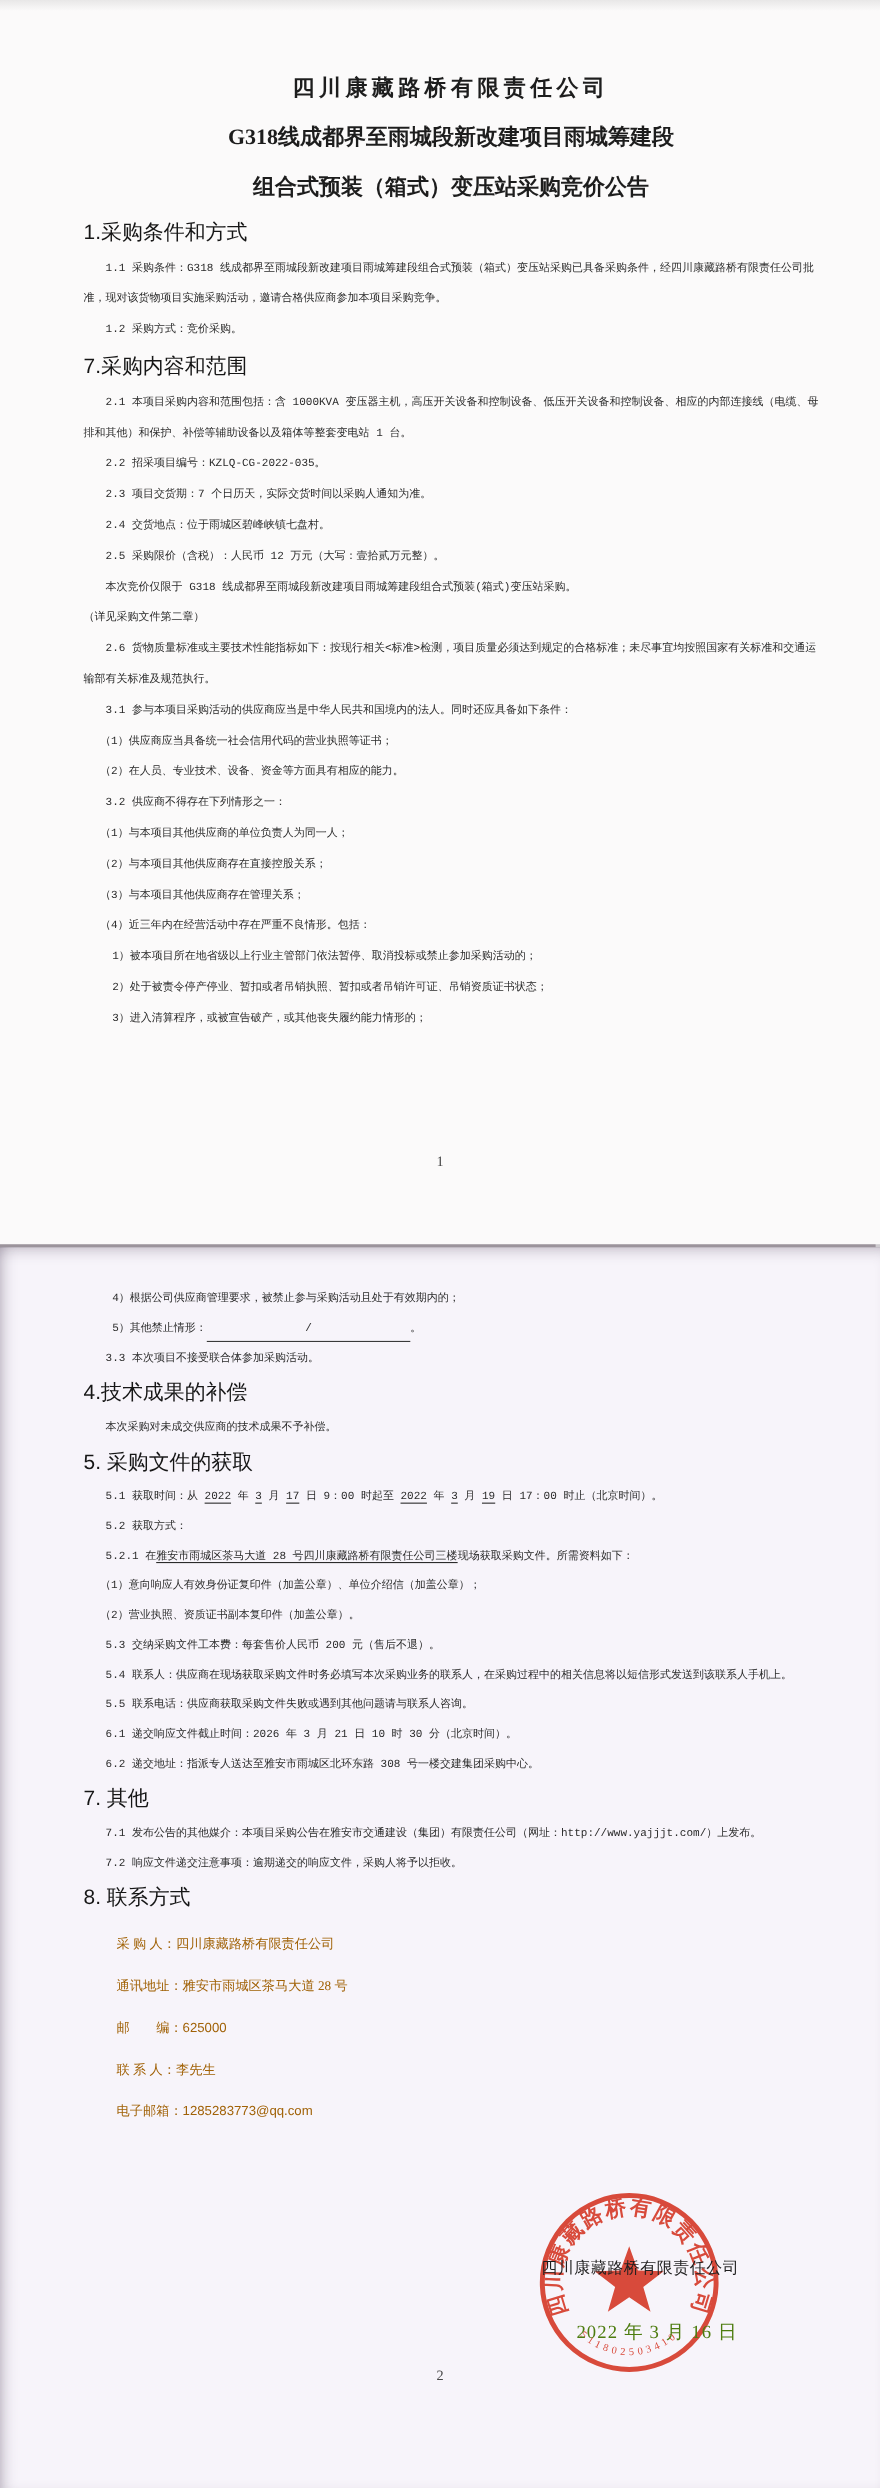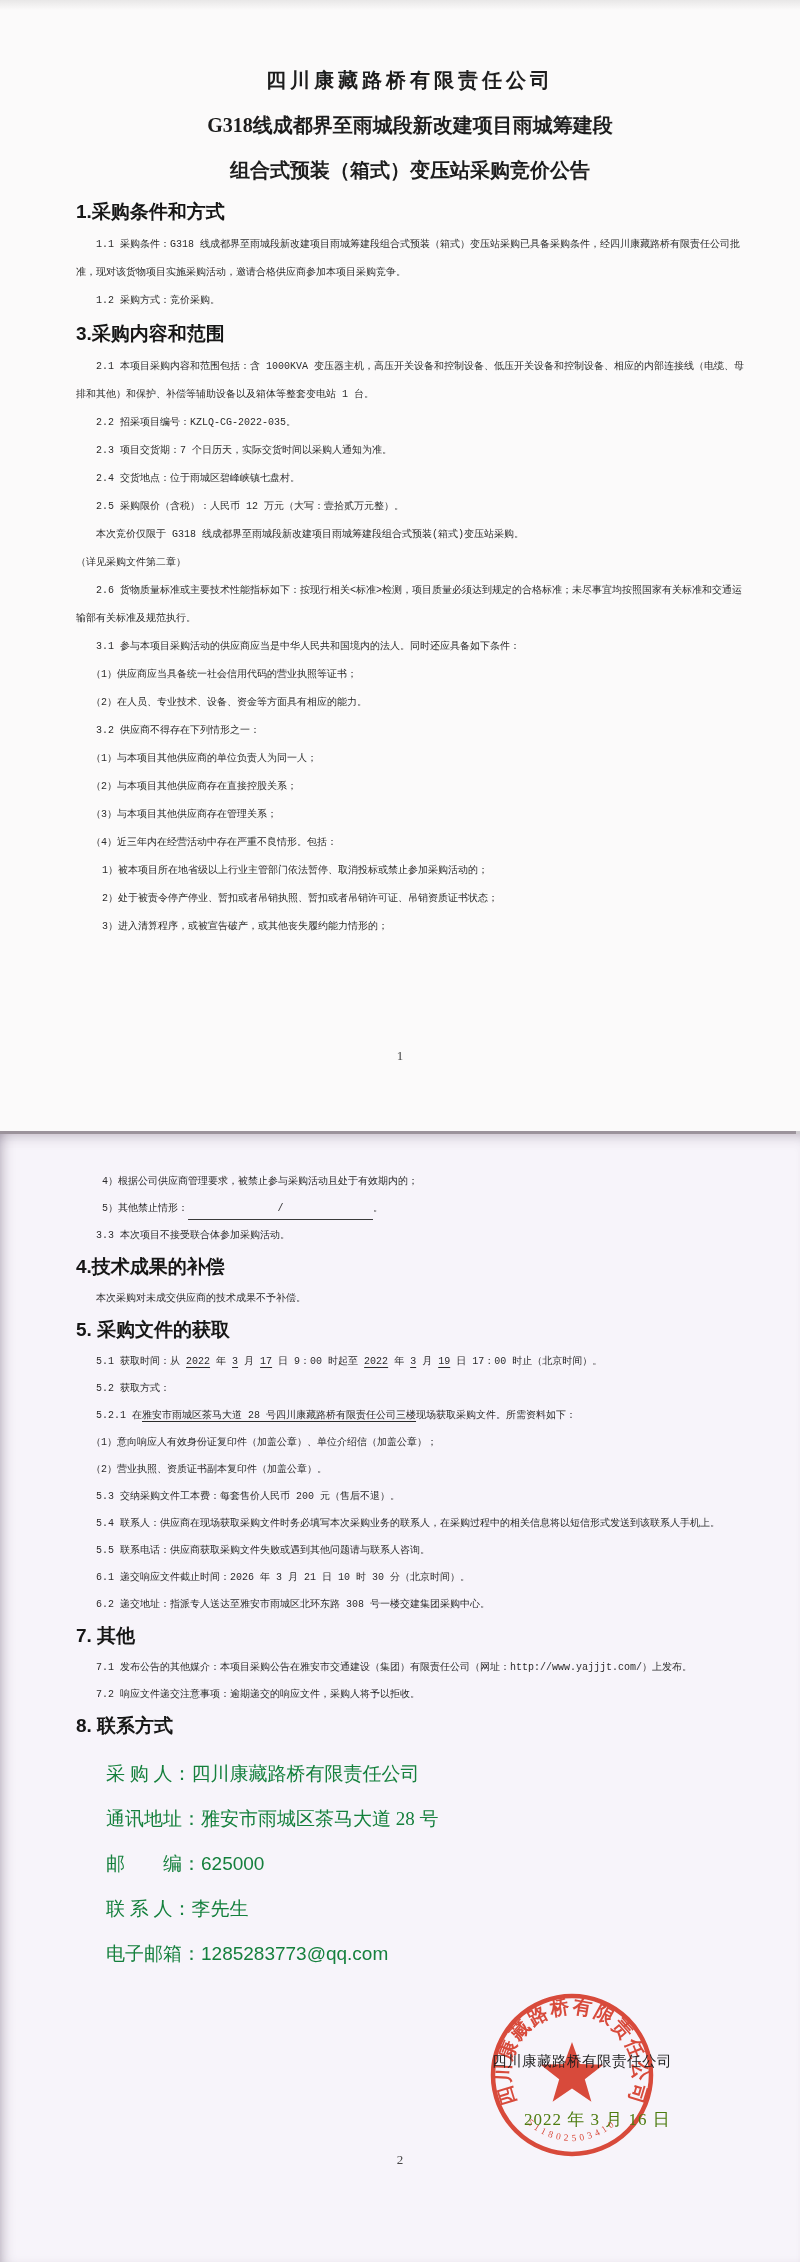--- a/index.html
+++ b/index.html
@@ -13,7 +13,7 @@
   .page2 .content{padding-top:34px;}
   .title{font-size:20px;font-weight:700;text-align:center;line-height:45px;margin:0;color:#1d1d1d;}
   .sp{letter-spacing:4px;}
-  .h{font-family:"Liberation Sans",sans-serif;font-size:19px;font-weight:700;line-height:34px;margin:2px 0;color:#161616;}
+  .h{font-family:"Liberation Sans",sans-serif;font-size:19px;font-weight:400;line-height:34px;margin:2px 0;color:#161616;}
   .page2 .h{line-height:32px;}
   .b{font-size:10px;line-height:28px;margin:0;color:#2b2b2b;font-family:Liberation Mono, monospace;}
   .page2 .b{line-height:27px;}

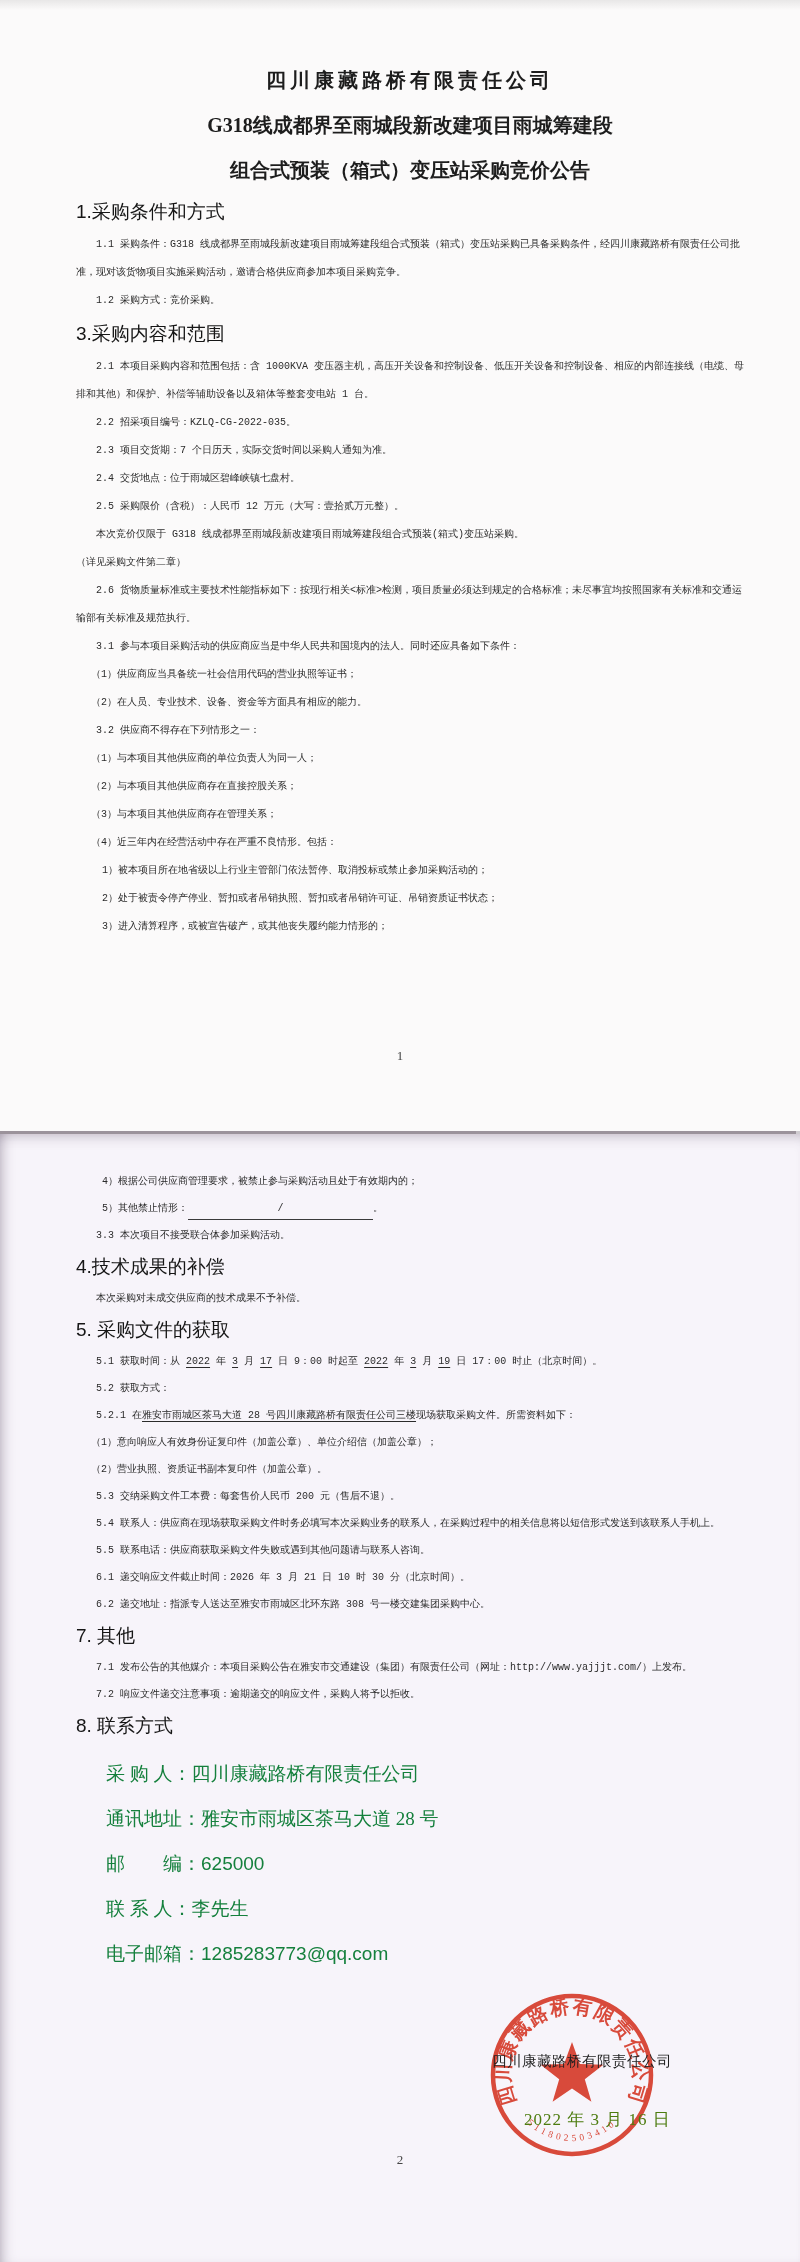--- a/index.html
+++ b/index.html
@@ -46,7 +46,7 @@
       <p class="b ind">1.1 采购条件：G318 线成都界至雨城段新改建项目雨城筹建段组合式预装（箱式）变压站采购已具备采购条件，经四川康藏路桥有限责任公司批准，现对该货物项目实施采购活动，邀请合格供应商参加本项目采购竞争。</p>
       <p class="b ind">1.2 采购方式：竞价采购。</p>
 
-      <p class="h">3.采购内容和范围</p>
+      <p class="h">7.采购内容和范围</p>
       <p class="b ind">2.1 本项目采购内容和范围包括：含 1000KVA 变压器主机，高压开关设备和控制设备、低压开关设备和控制设备、相应的内部连接线（电缆、母排和其他）和保护、补偿等辅助设备以及箱体等整套变电站 1 台。</p>
       <p class="b ind">2.2 招采项目编号：KZLQ-CG-2022-035。</p>
       <p class="b ind">2.3 项目交货期：7 个日历天，实际交货时间以采购人通知为准。</p>

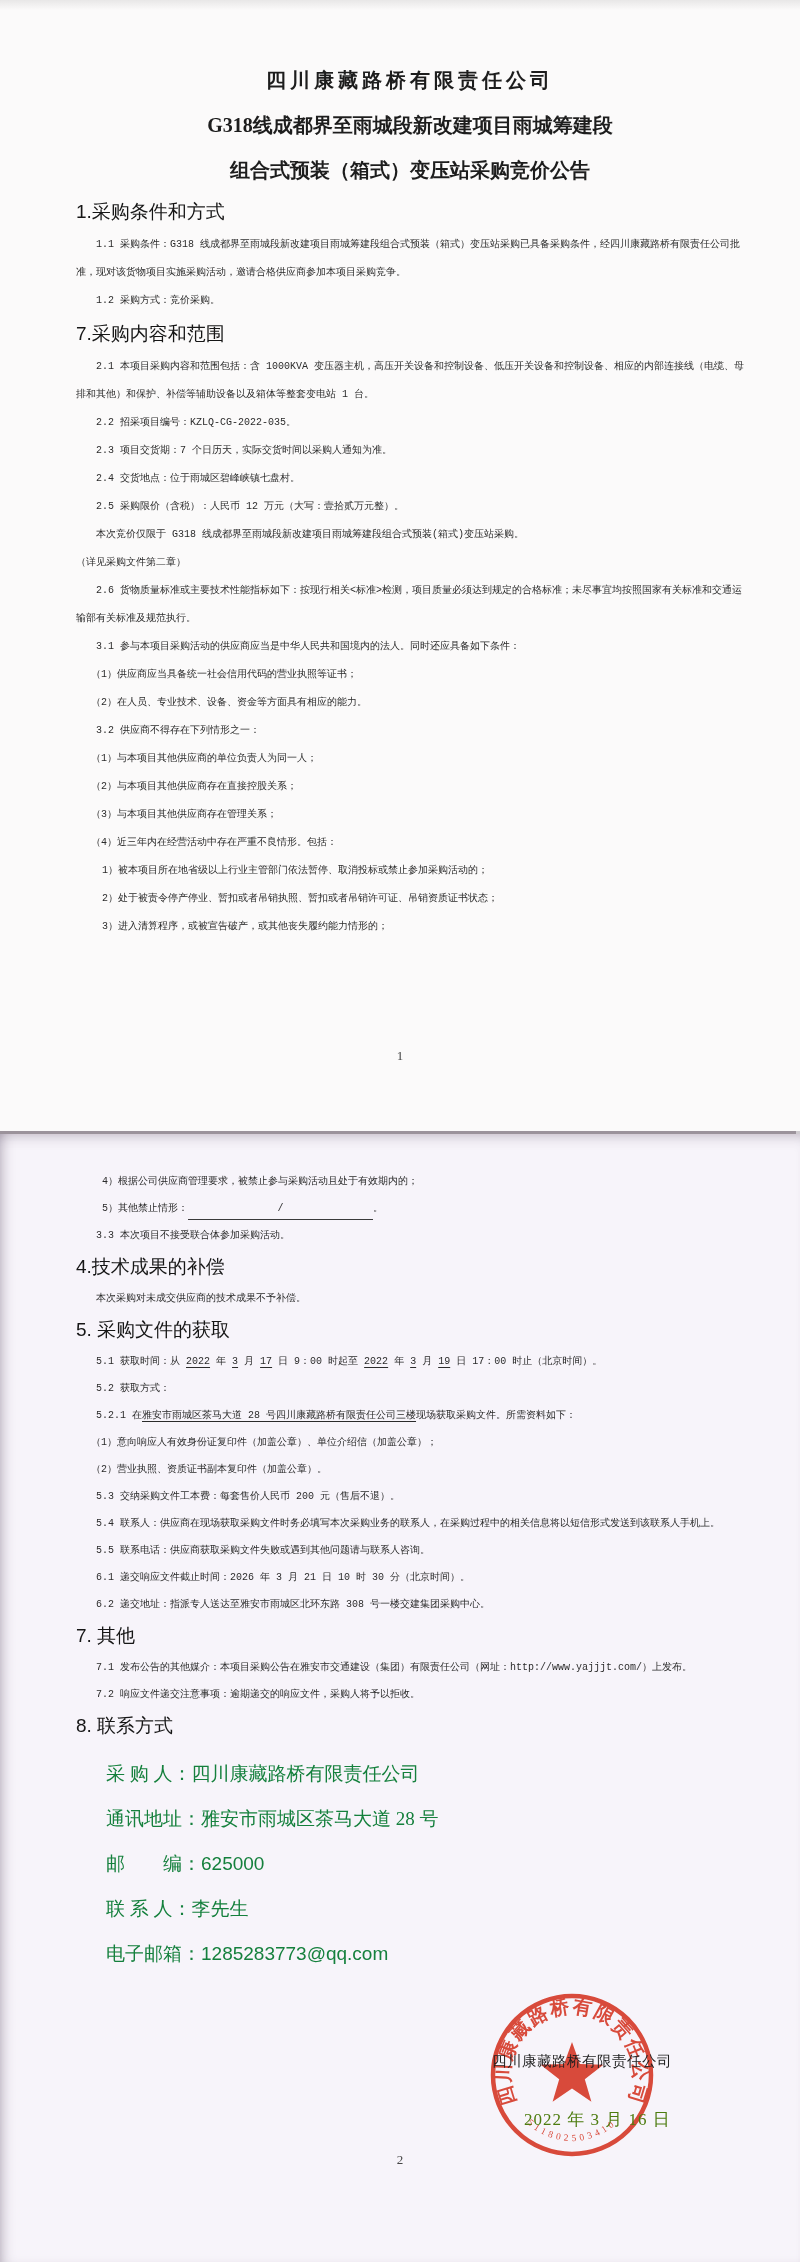--- a/index.html
+++ b/index.html
@@ -22,7 +22,7 @@
   .snum{padding-left:26px;}
   .u{text-decoration:underline;text-underline-offset:3px;}
   .blank{display:inline-block;min-width:185px;border-bottom:1px solid #3a3a3a;text-align:center;height:20px;line-height:20px;}
-  .crow{margin-left:30px;font-size:19px;line-height:26px;color:#15803d;}
+  .crow{margin-left:30px;font-size:12px;line-height:26px;color:#a16207;}
   .num{font-family:"Liberation Sans",sans-serif;}
   .pagenum{position:absolute;left:0;right:0;text-align:center;font-size:13px;color:#454545;}
   .page1 .pagenum{top:1048px;}

